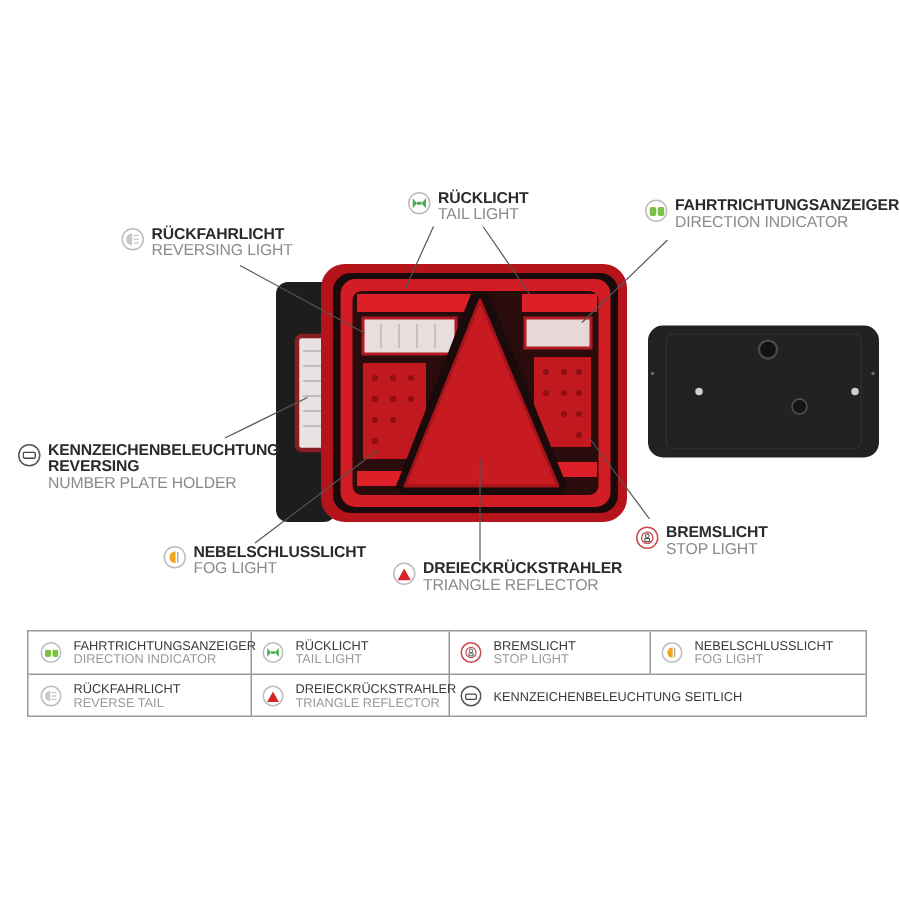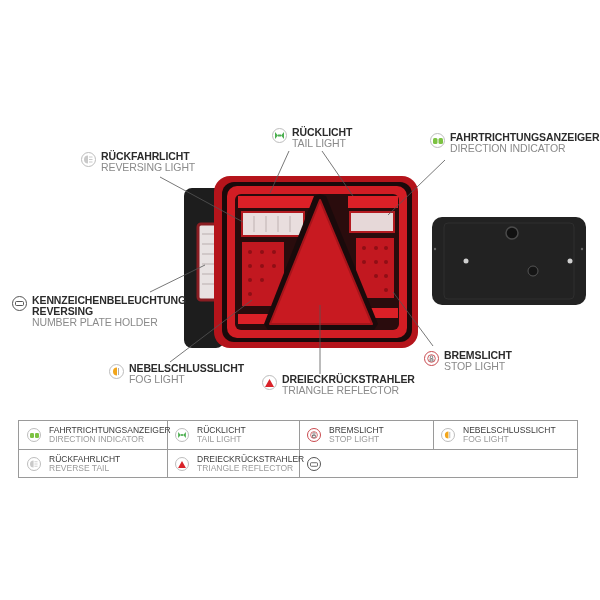--- a/index.html
+++ b/index.html
@@ -294,6 +294,7 @@
           </svg>
       </span>
       <span class="t">
+        <span class="d">KENNZEICHENBELEUCHTUNG SEITLICH</span>
       </span>
     </div>
   </div>

